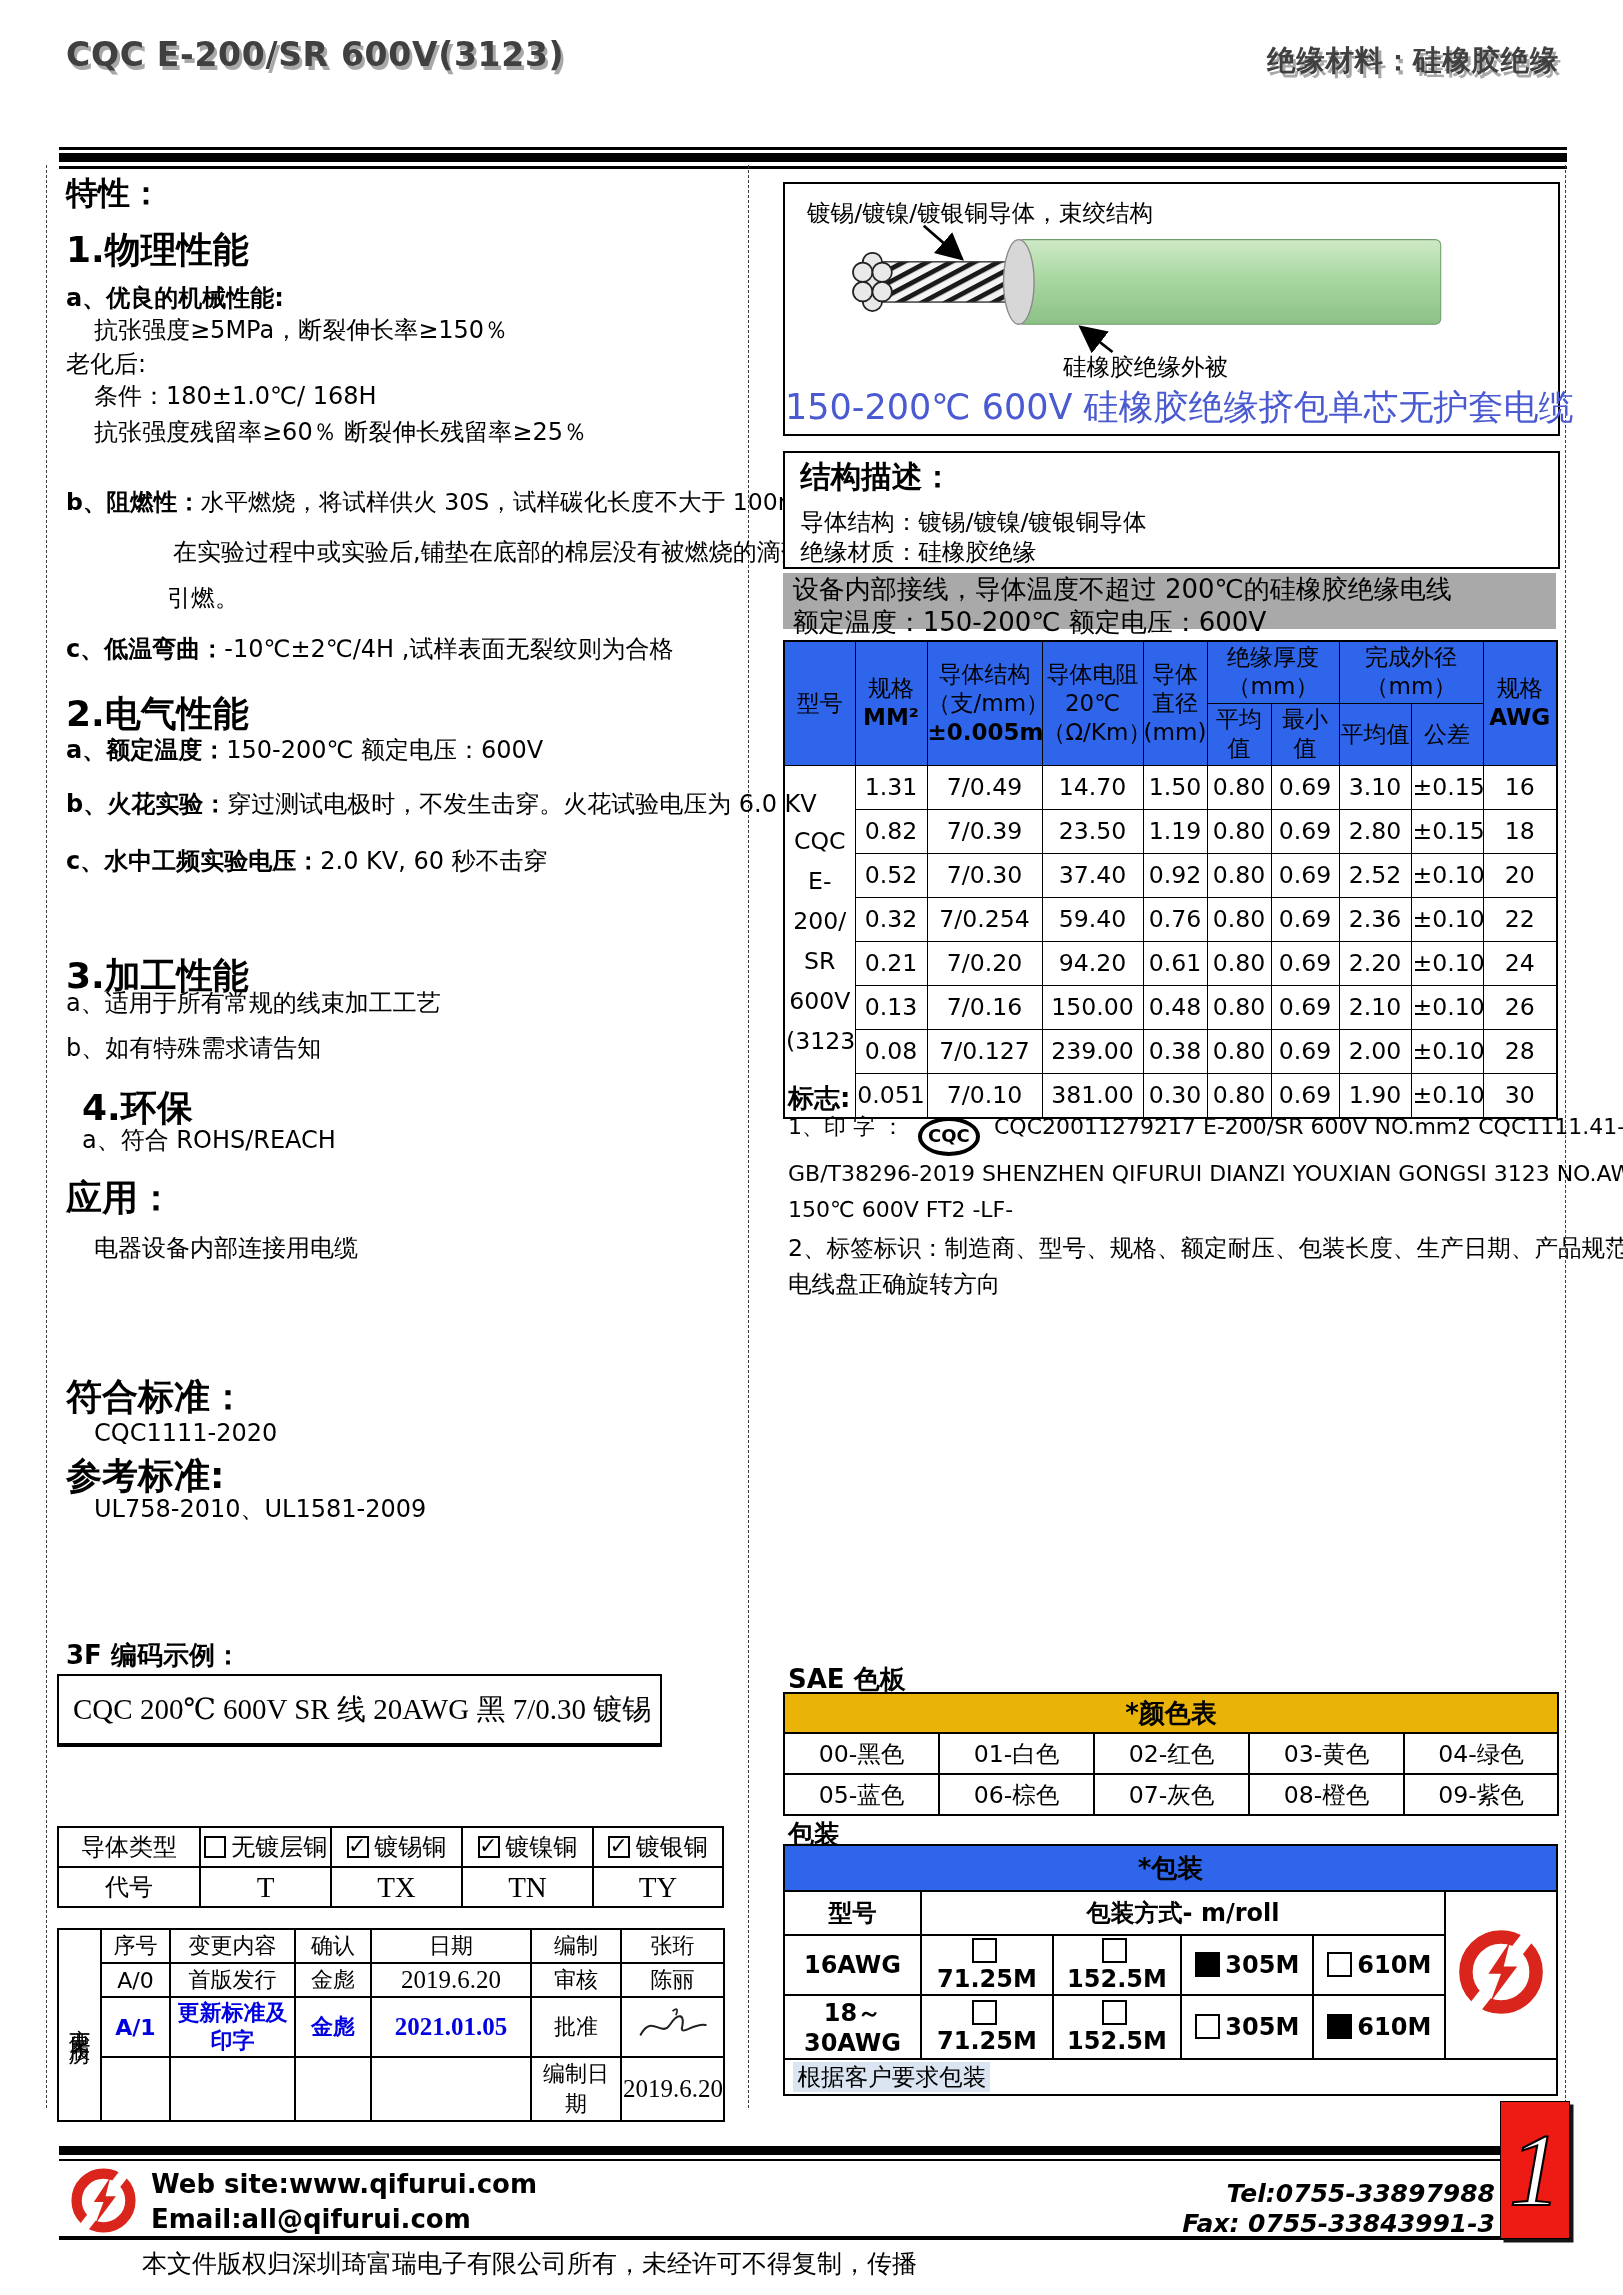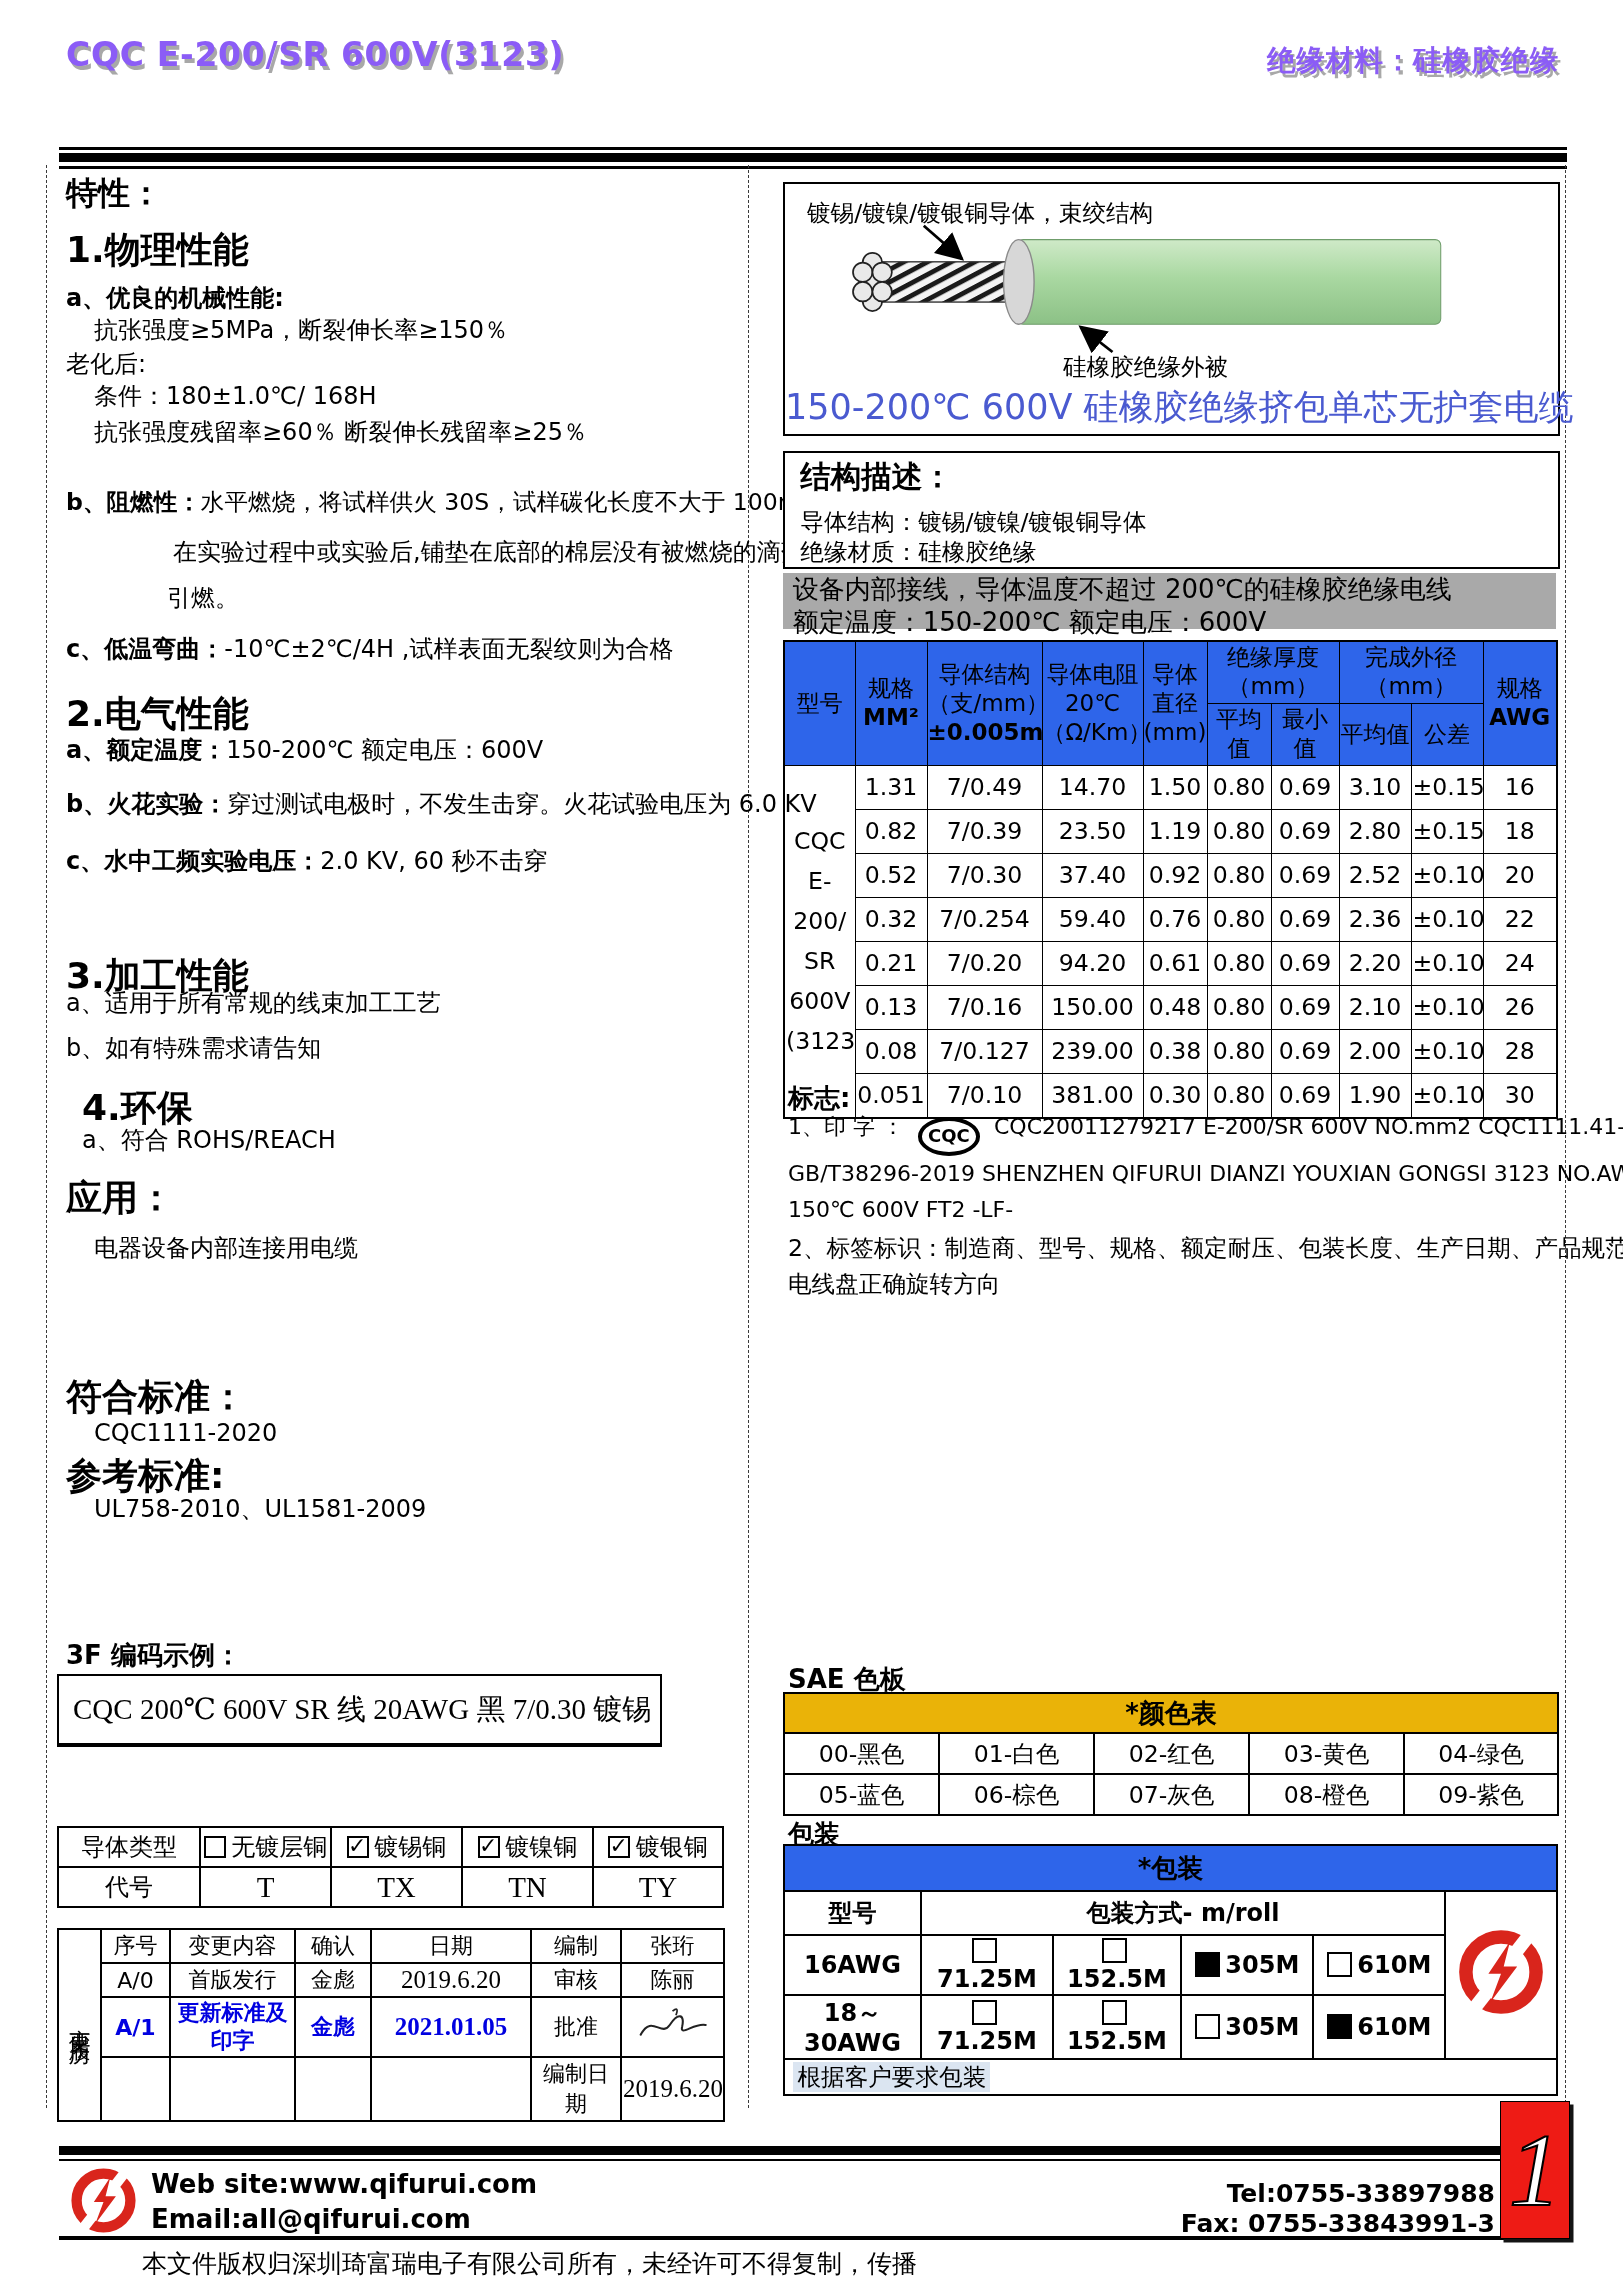--- a/index.html
+++ b/index.html
@@ -12,7 +12,7 @@
   .serif{font-family:"Liberation Serif","DejaVu Serif",serif;}
 
   
-  .doc-title{position:absolute;font-weight:bold;color:#8b5cf6;text-shadow:2.8px 3.5px 0 #a8a8a8;letter-spacing:0.7px;white-space:nowrap;}
+  .doc-title{position:absolute;font-weight:bold;color:#404040;text-shadow:2.8px 3.5px 0 #a8a8a8;letter-spacing:0.7px;white-space:nowrap;}
   #title-left{left:66px;top:35px;font-size:33px;}
   #title-right{right:64px;top:42px;font-size:28.5px;}
   .rule{position:absolute;left:59px;width:1508px;}

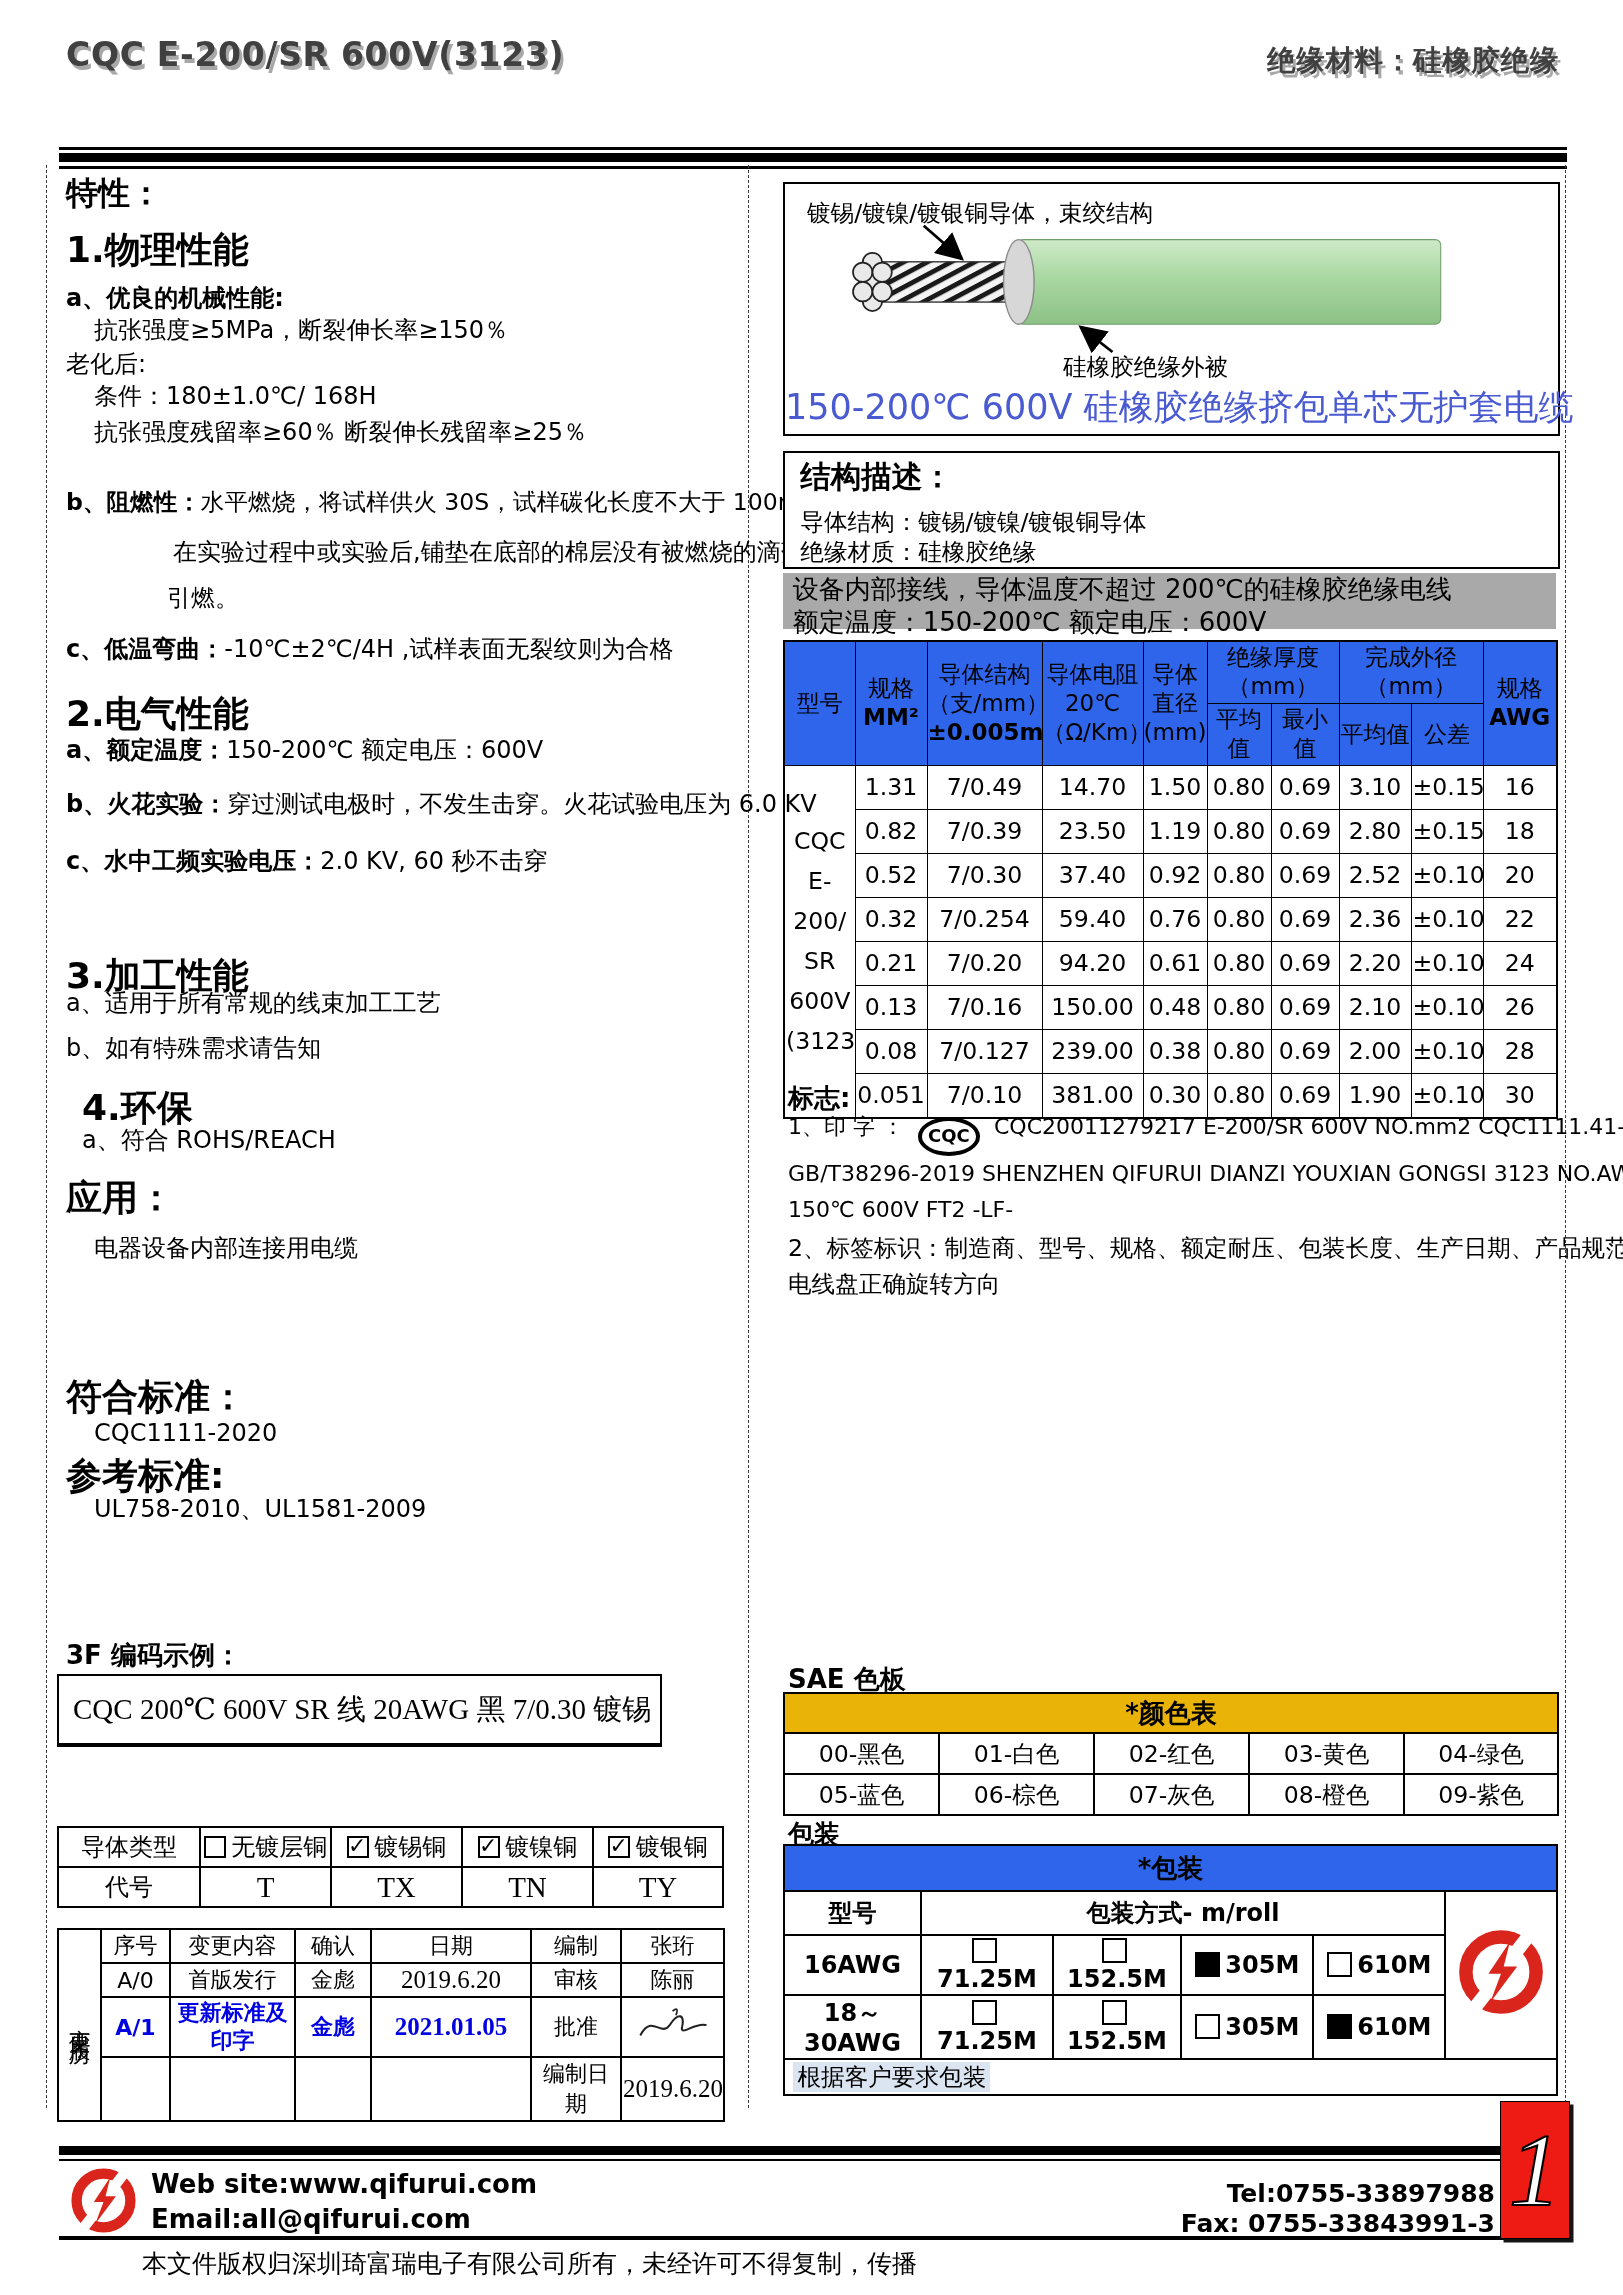--- a/index.html
+++ b/index.html
@@ -90,7 +90,7 @@
   .ftext{position:absolute;font-size:26px;font-weight:bold;white-space:nowrap;}
   #bottom-line{position:absolute;left:59px;top:2236px;width:1508px;height:3.5px;background:#000;}
   #copyright{position:absolute;left:142px;top:2247px;font-size:25px;white-space:nowrap;}
-  .tel-blk{position:absolute;left:971px;width:524px;text-align:right;font-size:25px;font-weight:bold;white-space:nowrap;}
+  .tel-blk{position:absolute;left:971px;width:524px;text-align:right;font-size:25px;font-weight:bold;white-space:nowrap;font-style:italic;}
   #page-box{position:absolute;left:1500px;top:2101px;width:68px;height:136px;background:#EE1B15;border:1.4px solid #000;box-shadow:3.5px 3.5px 0 #141414;z-index:5;}
   #page-box span{display:block;text-align:center;font-size:104px;line-height:136px;color:#fff;font-style:italic;font-family:"Liberation Serif","DejaVu Serif",serif;-webkit-text-stroke:2.1px #000;}
 </style>

